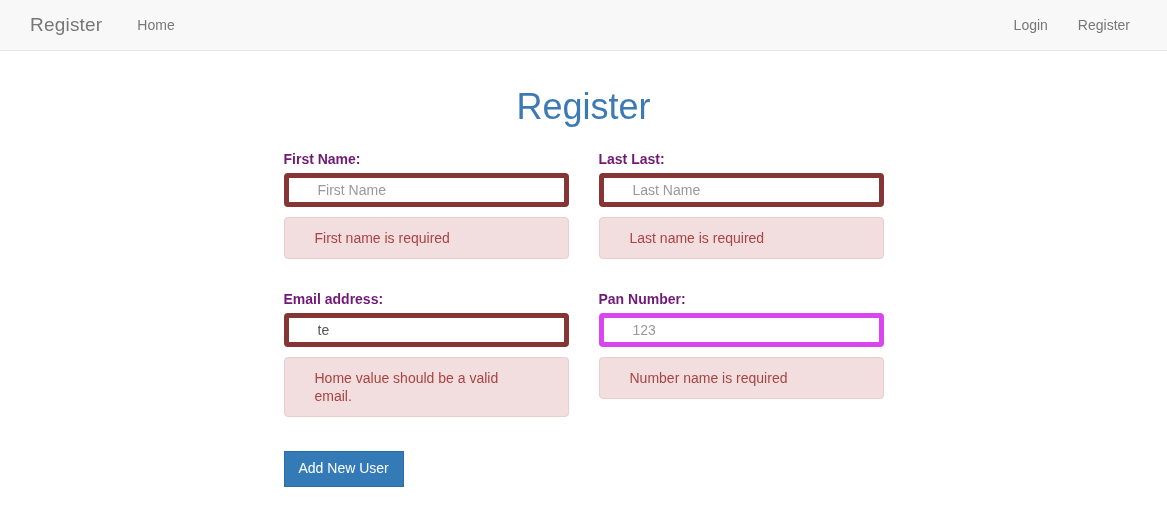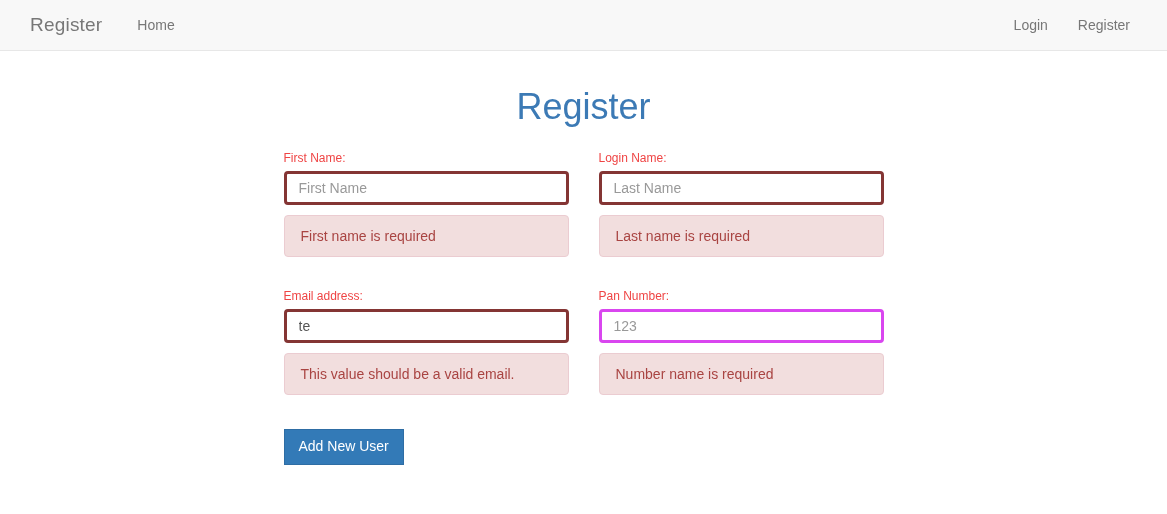--- a/index.html
+++ b/index.html
@@ -61,9 +61,9 @@
 
   .control-label {
     display: block;
-    font-size: 12px;
-    font-weight: normal;
-    color: #ef4444;
+    font-size: 14px;
+    font-weight: bold;
+    color: #701a75;
     margin: 0 0 6px 0;
   }
 

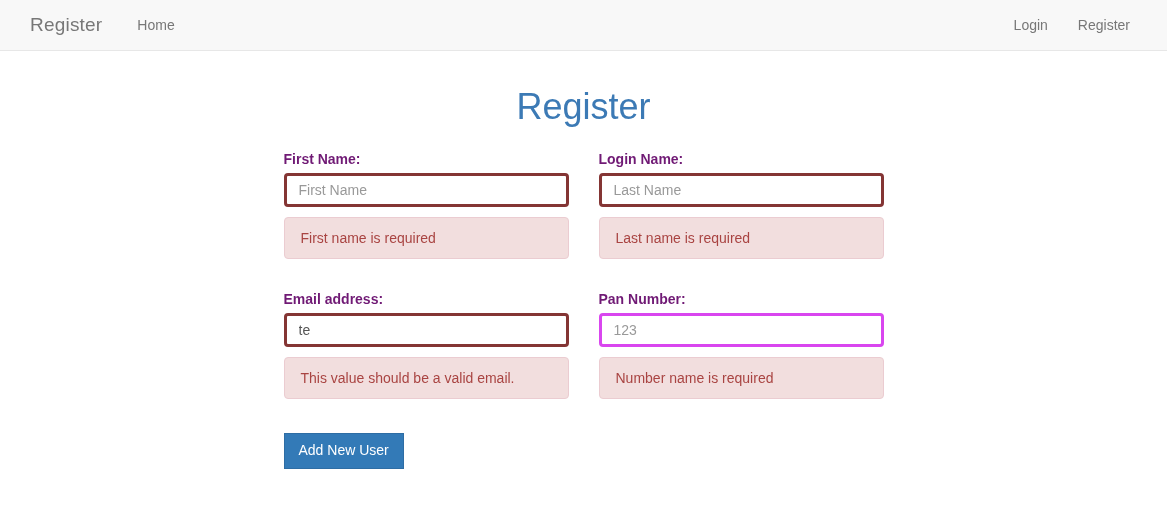--- a/index.html
+++ b/index.html
@@ -137,7 +137,7 @@
     </div>
 
     <div class="col field-group">
-      <label class="control-label">Login Name:</label>
+      <label class="control-label">Last Last:</label>
       <input class="form-control has-error" type="text" placeholder="Last Name" style="">
       <div class="help-block">Last name is required</div>
     </div>

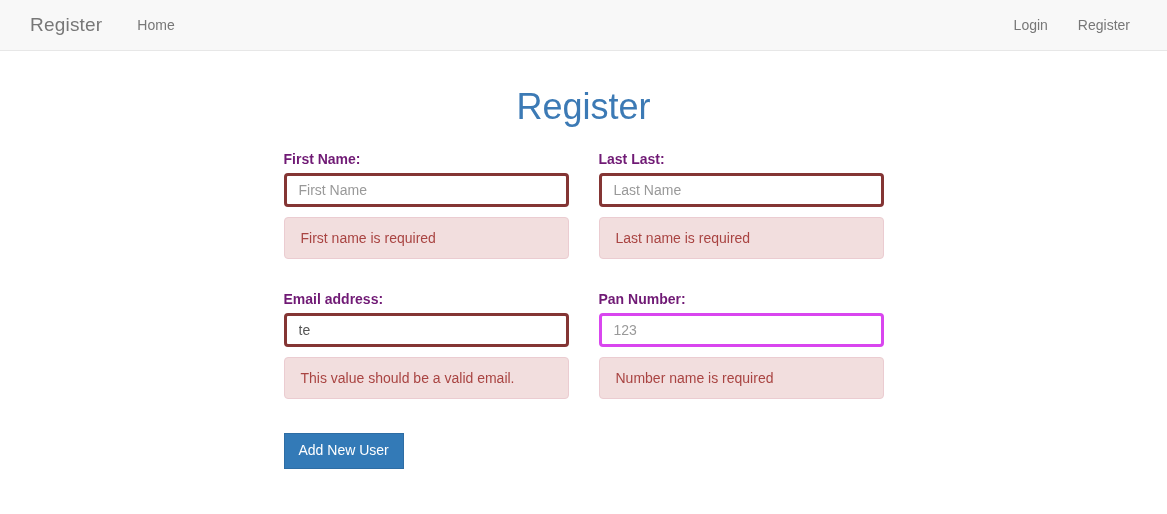--- a/index.html
+++ b/index.html
@@ -71,12 +71,12 @@
     display: block;
     width: 100%;
     height: 34px;
-    padding: 6px 12px;
+    padding: 6px 29px;
     font-size: 14px;
     font-family: "Liberation Sans", sans-serif;
     color: #555555;
     background: #ffffff;
-    border: 3px solid #d946ef;
+    border: 5px solid #d946ef;
     border-radius: 4px;
     outline: none;
   }

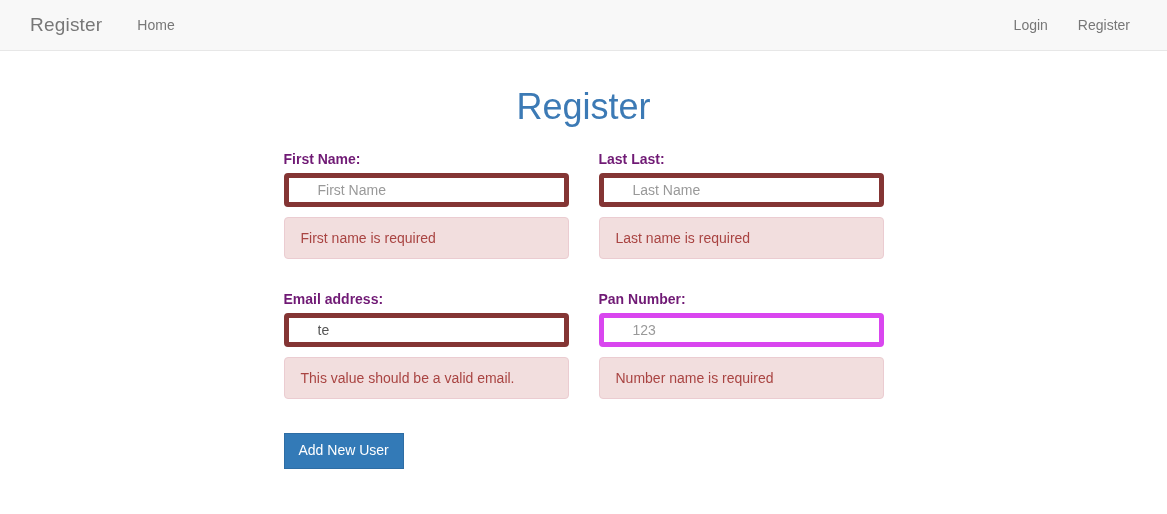--- a/index.html
+++ b/index.html
@@ -85,7 +85,7 @@
 
   .help-block {
     margin-top: 10px;
-    padding: 11px 16px;
+    padding: 11px 30px;
     background: #f2dede;
     border: 1px solid #ebccd1;
     border-radius: 4px;

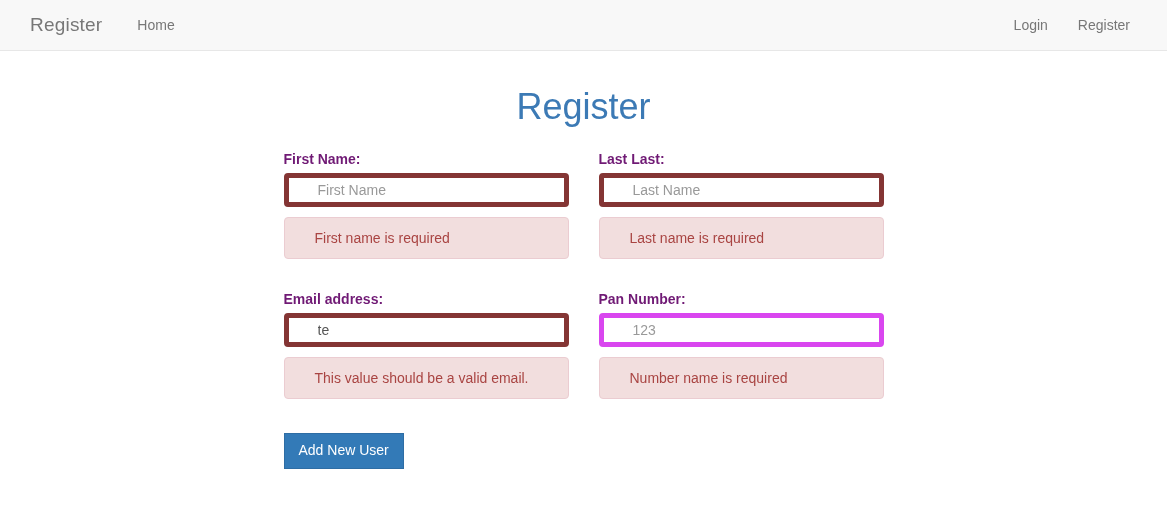--- a/index.html
+++ b/index.html
@@ -147,7 +147,7 @@
     <div class="col field-group">
       <label class="control-label">Email address:</label>
       <input class="form-control has-error" type="text" placeholder="" value="te" style="">
-      <div class="help-block">This value should be a valid email.</div>
+      <div class="help-block">Home value should be a valid email.</div>
     </div>
 
     <div class="col field-group">

